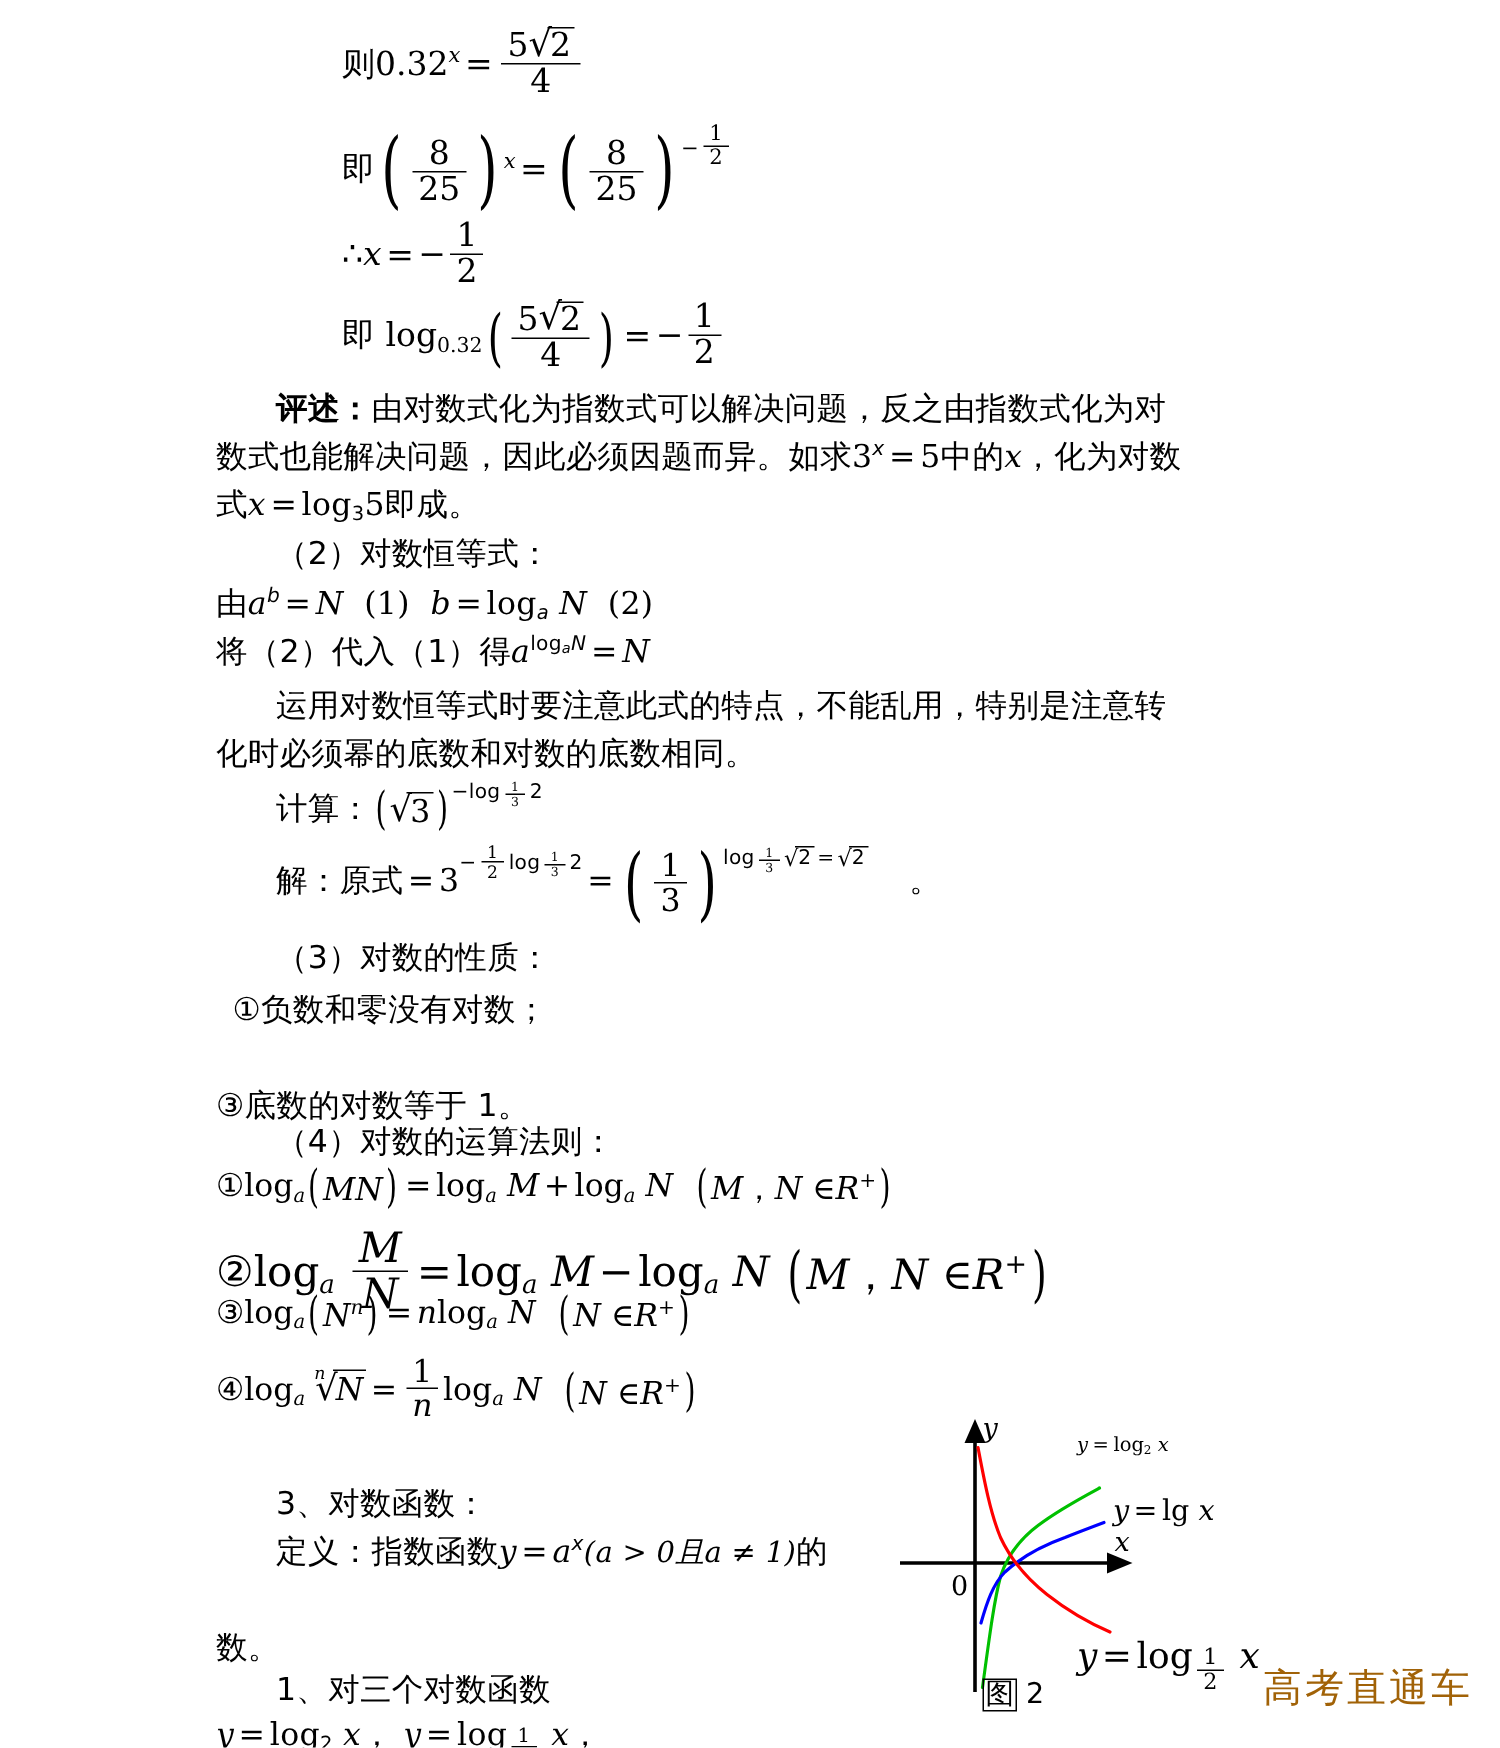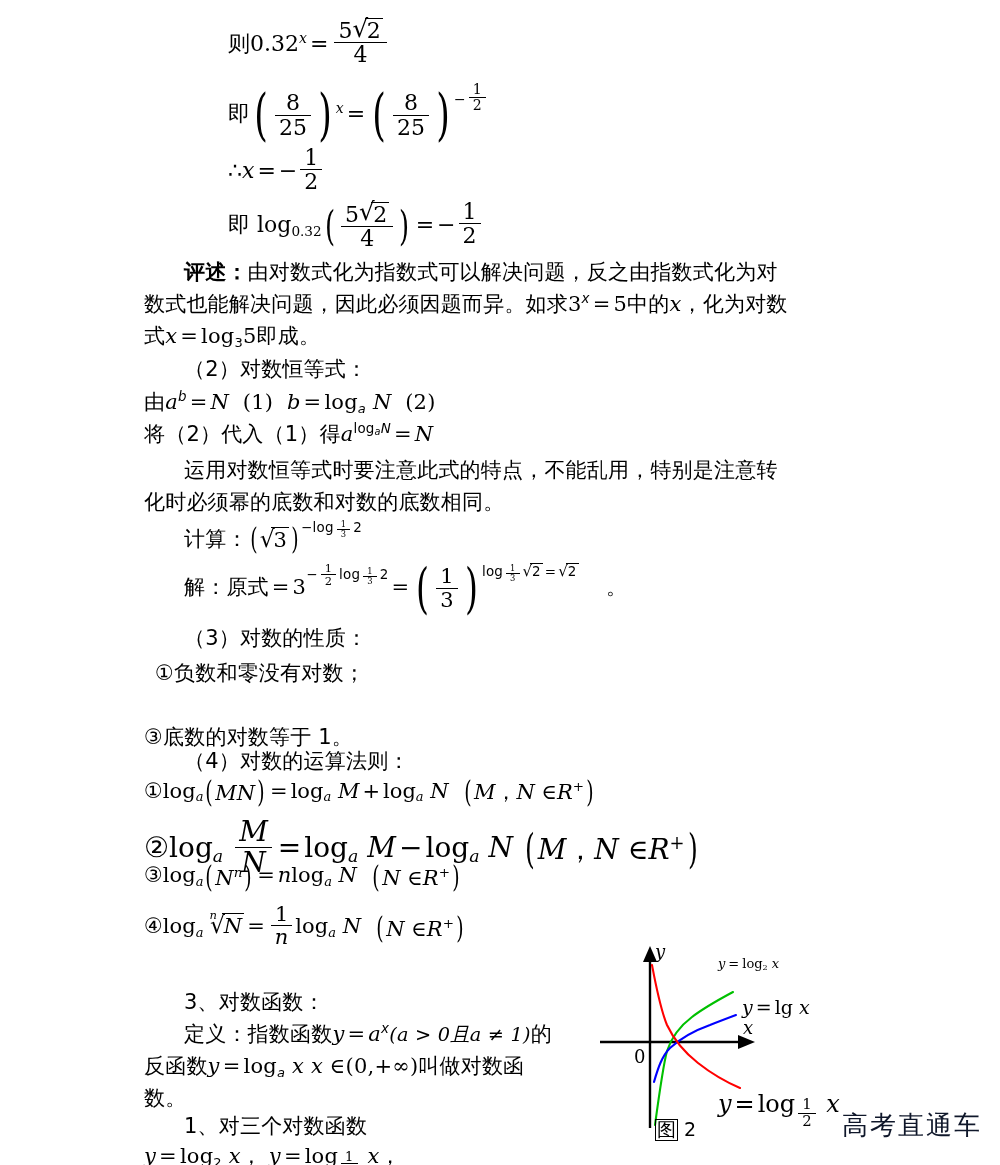--- a/index.html
+++ b/index.html
@@ -142,9 +142,6 @@
     <span>定义：</span><span>指数函数</span><span class="mi">y</span><span class="op">=</span><span class="mi">a</span><span class="sup">x</span><span class="mi" style="font-size:.92em;">(a &gt; 0且a ≠ 1)</span><span>的</span>
   </div>
 
-  <div class="ln body-txt" style="left:144px;top:1052px;">
-    <span>反函数</span><span class="mi">y</span><span class="op">=</span><span class="mn">log</span><span class="sub">a</span>&nbsp;<span class="mi">x</span>&nbsp;<span class="mi">x</span>&nbsp;<span class="mo">∈</span><span class="mn">(0,+∞)</span><span>叫做对数函</span>
-  </div>
 
   <div class="ln body-txt" style="left:144px;top:1084px;">数。</div>
 

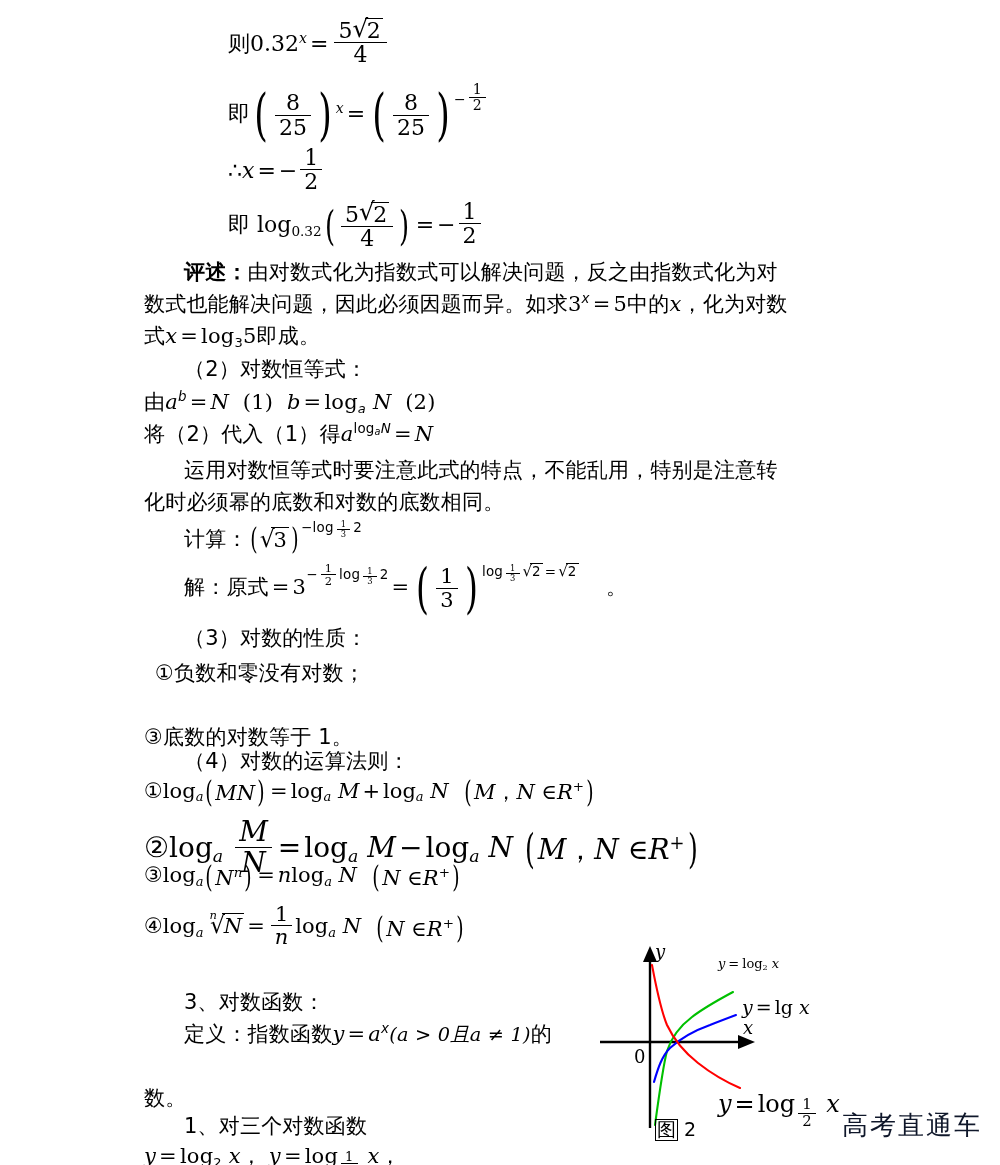--- a/index.html
+++ b/index.html
@@ -56,7 +56,7 @@
   #watermark{
     position:absolute;left:842px;top:1108px;
     font-family:Liberation Serif, serif;
-    font-size:26px;color:#0f172a;letter-spacing:2px;
+    font-size:26px;color:#a16207;letter-spacing:2px;
     user-select:none;
   }
   .figcap{position:absolute;font-family:"DejaVu Sans","Liberation Sans",sans-serif;font-size:19px;}

